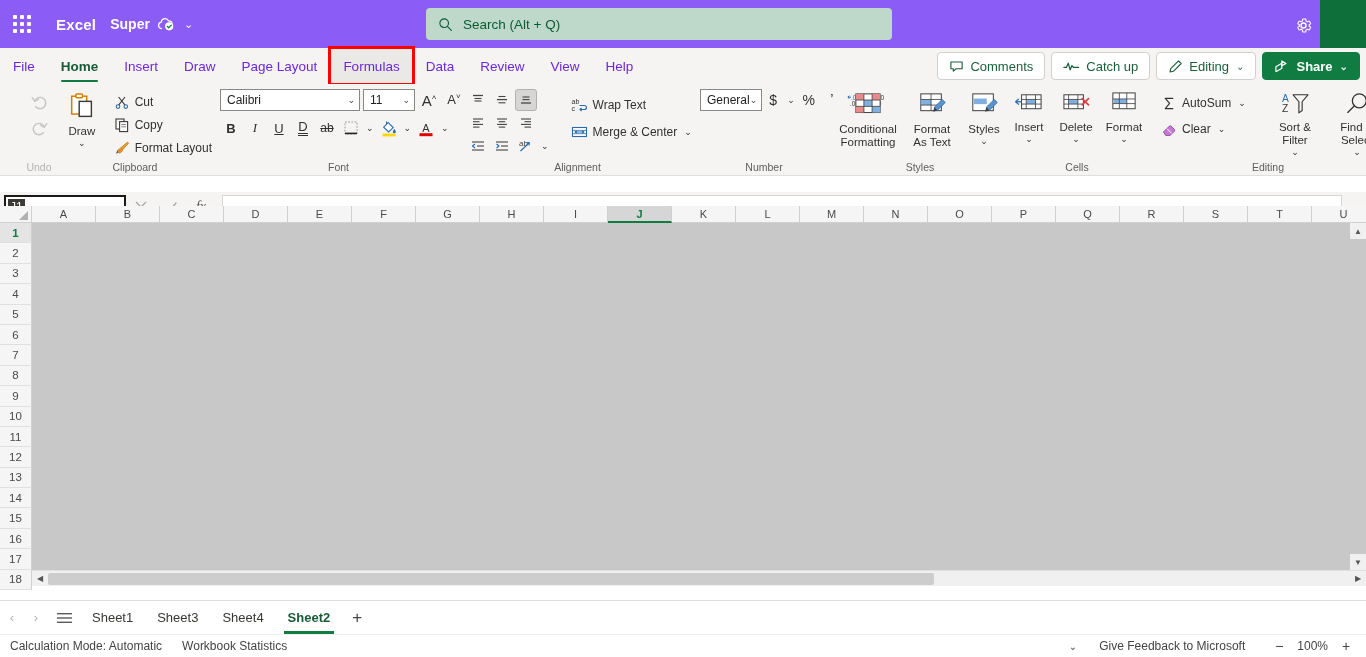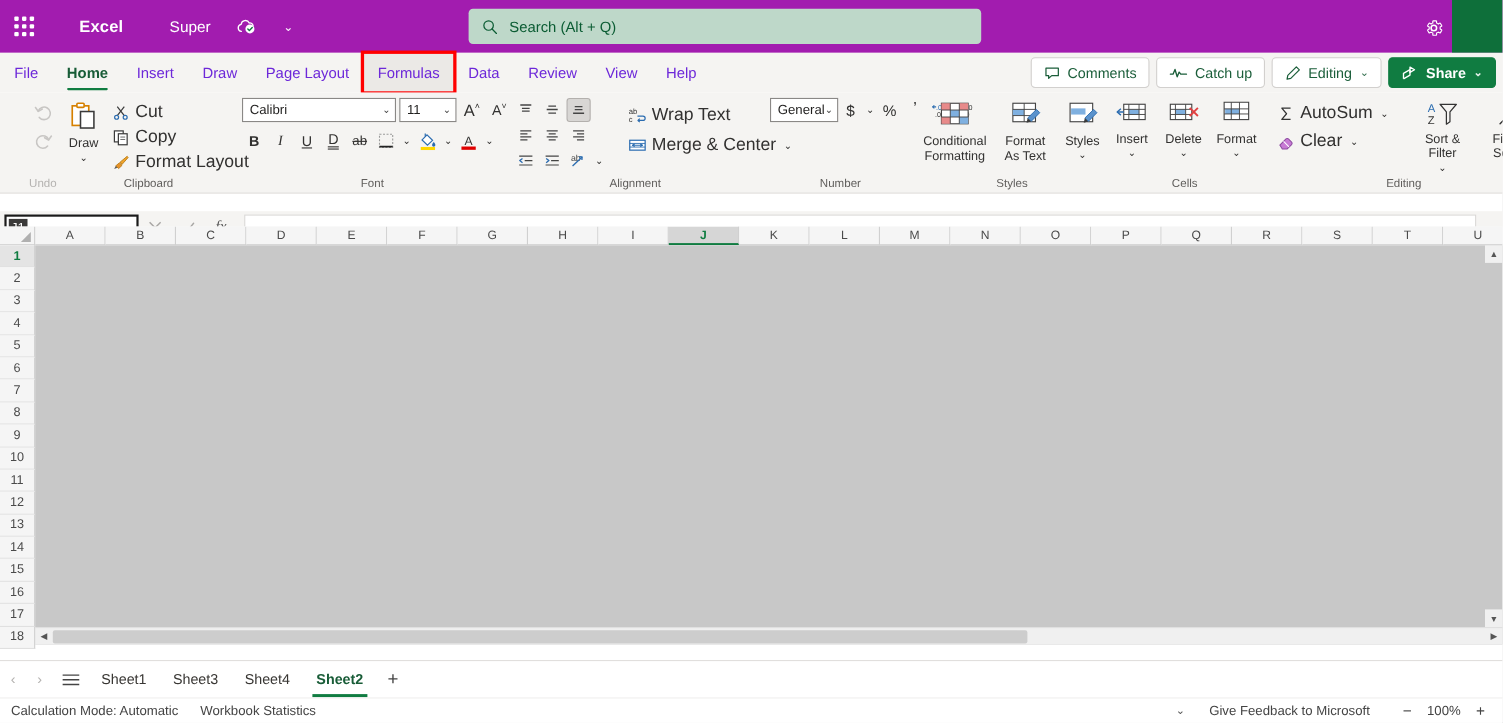--- a/index.html
+++ b/index.html
@@ -16,8 +16,8 @@
   
   .titlebar {
     position: absolute; left: 0; top: 0; width: 1366px; height: 48px;
-    background: #a21caf;
-    display: flex; align-items: center; gap: 16px;
+    background: #8b5cf6;
+    display: flex; align-items: center;
   }
   .titlebar-right-cap {
     position: absolute; right: 0; top: 0; width: 46px; height: 48px;

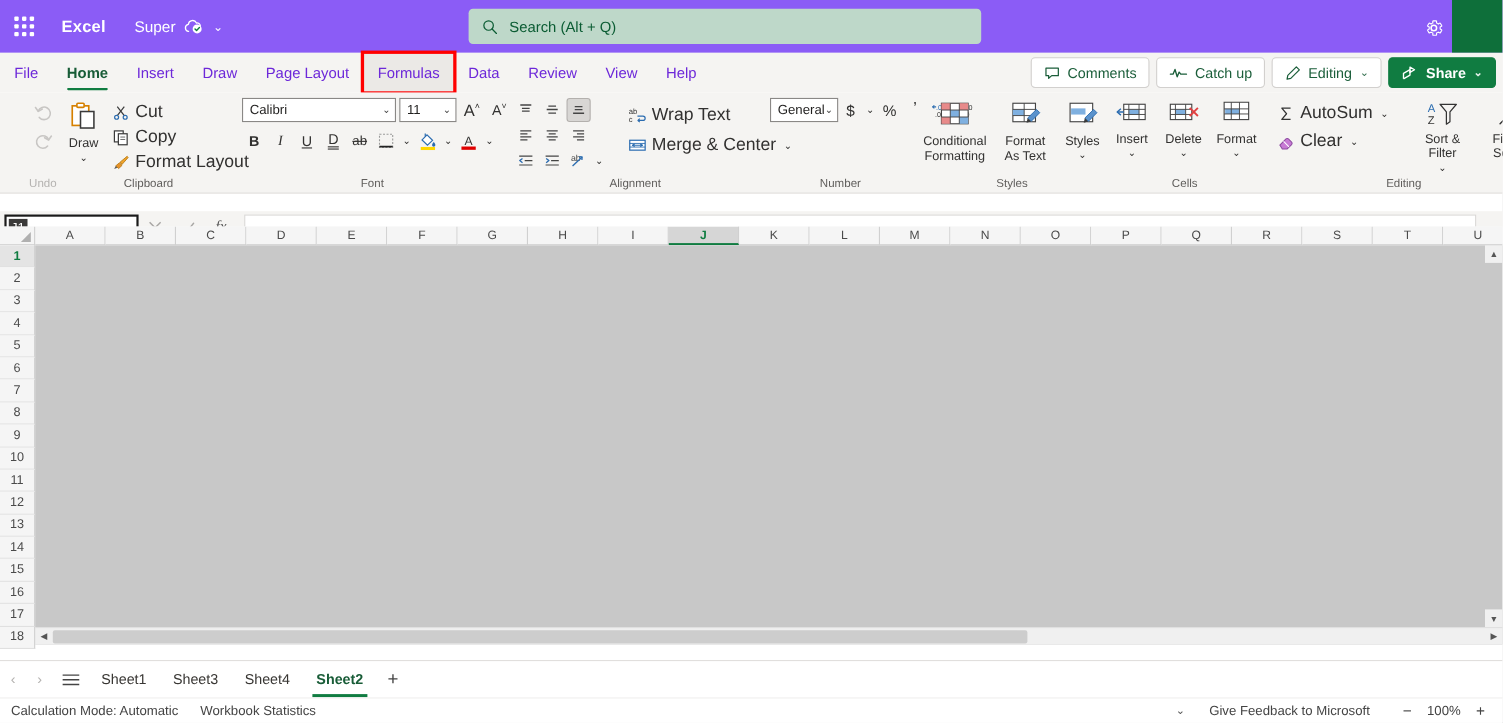--- a/index.html
+++ b/index.html
@@ -37,7 +37,7 @@
     cursor: pointer;
   }
   .doc-name {
-    color: #fff; font-size: 14px; margin-left: 26px; cursor: pointer;
+    color: #fff; font-size: 14px; margin-left: 14px; cursor: pointer; font-weight: bold;
   }
   .autosave-cloud { margin-left: 7px; display: inline-flex; align-items: center; cursor: pointer; }
   .chev-title { color: #fff; margin-left: 9px; font-size: 11px; cursor: pointer; opacity: .95; }

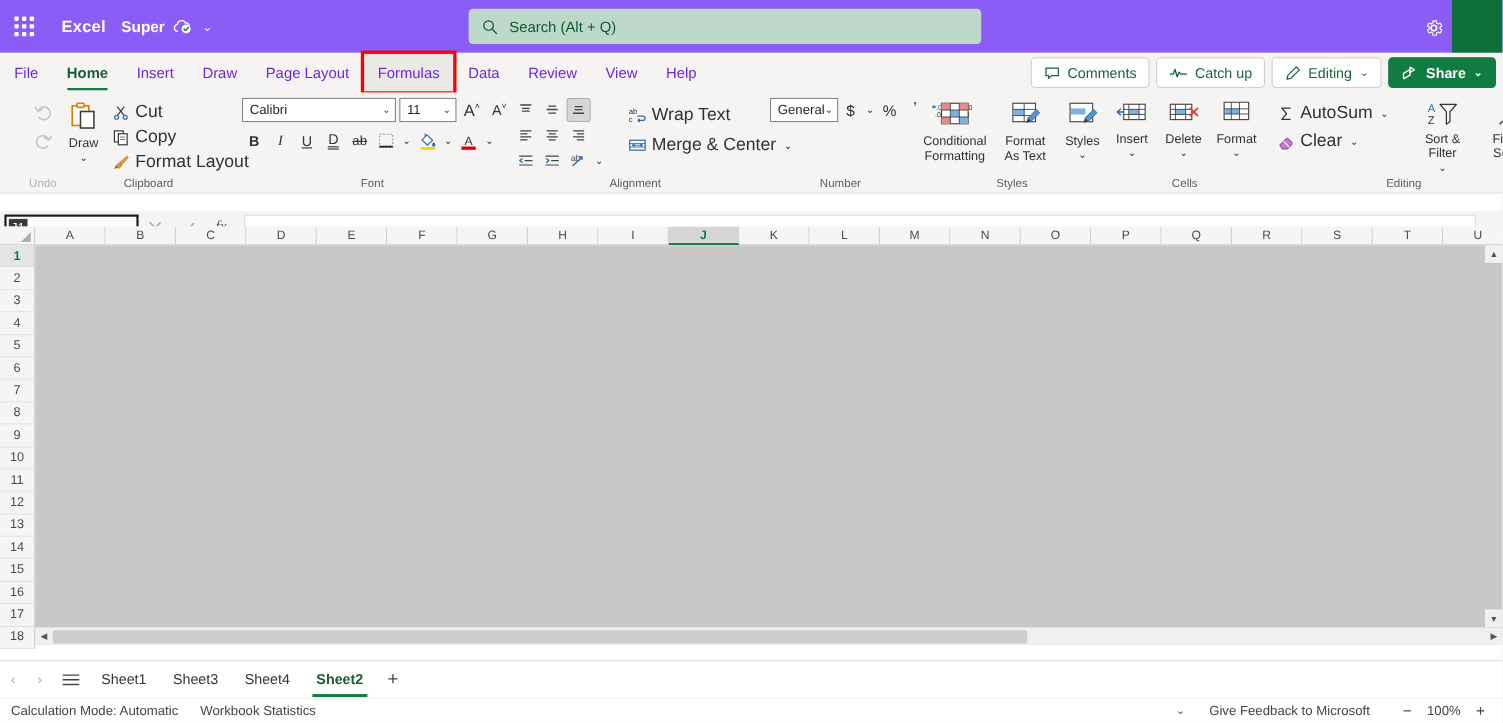--- a/index.html
+++ b/index.html
@@ -112,7 +112,7 @@
   .bigbtn .lbl { font-size: 11.5px; color: #323130; text-align: center; line-height: 13px; margin-top: 3px; }
   .bigbtn .cv { font-size: 9px; color: #323130; line-height: 10px; }
   .smallrow { display: flex; align-items: center; gap: 5px; height: 22px; padding: 0 4px; cursor: pointer; border-radius: 3px; }
-  .smallrow .lbl { font-size: 16px; color: #323130; white-space: nowrap; }
+  .smallrow .lbl { font-size: 12px; color: #323130; white-space: nowrap; }
   .iconbtn {
     width: 22px; height: 22px; display: flex; align-items: center; justify-content: center;
     cursor: pointer; border-radius: 3px;

